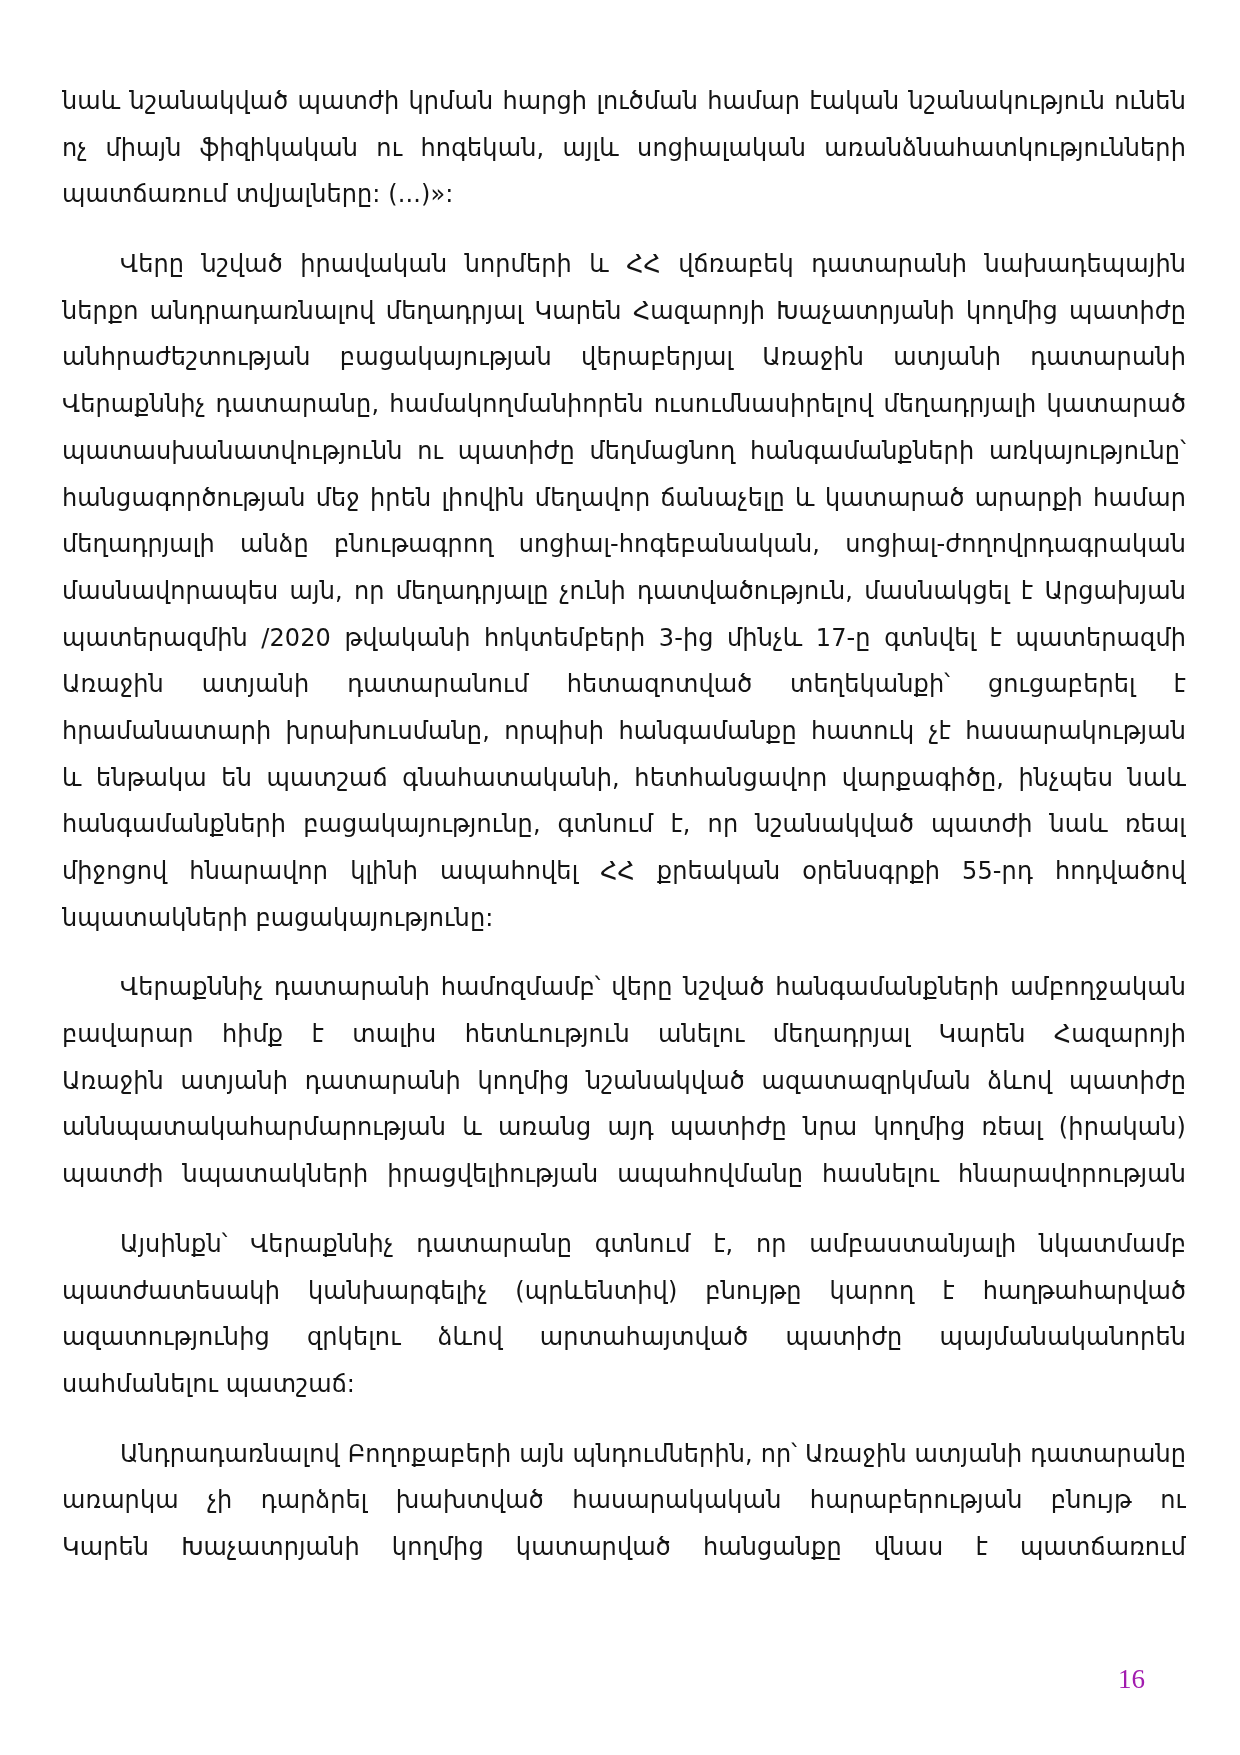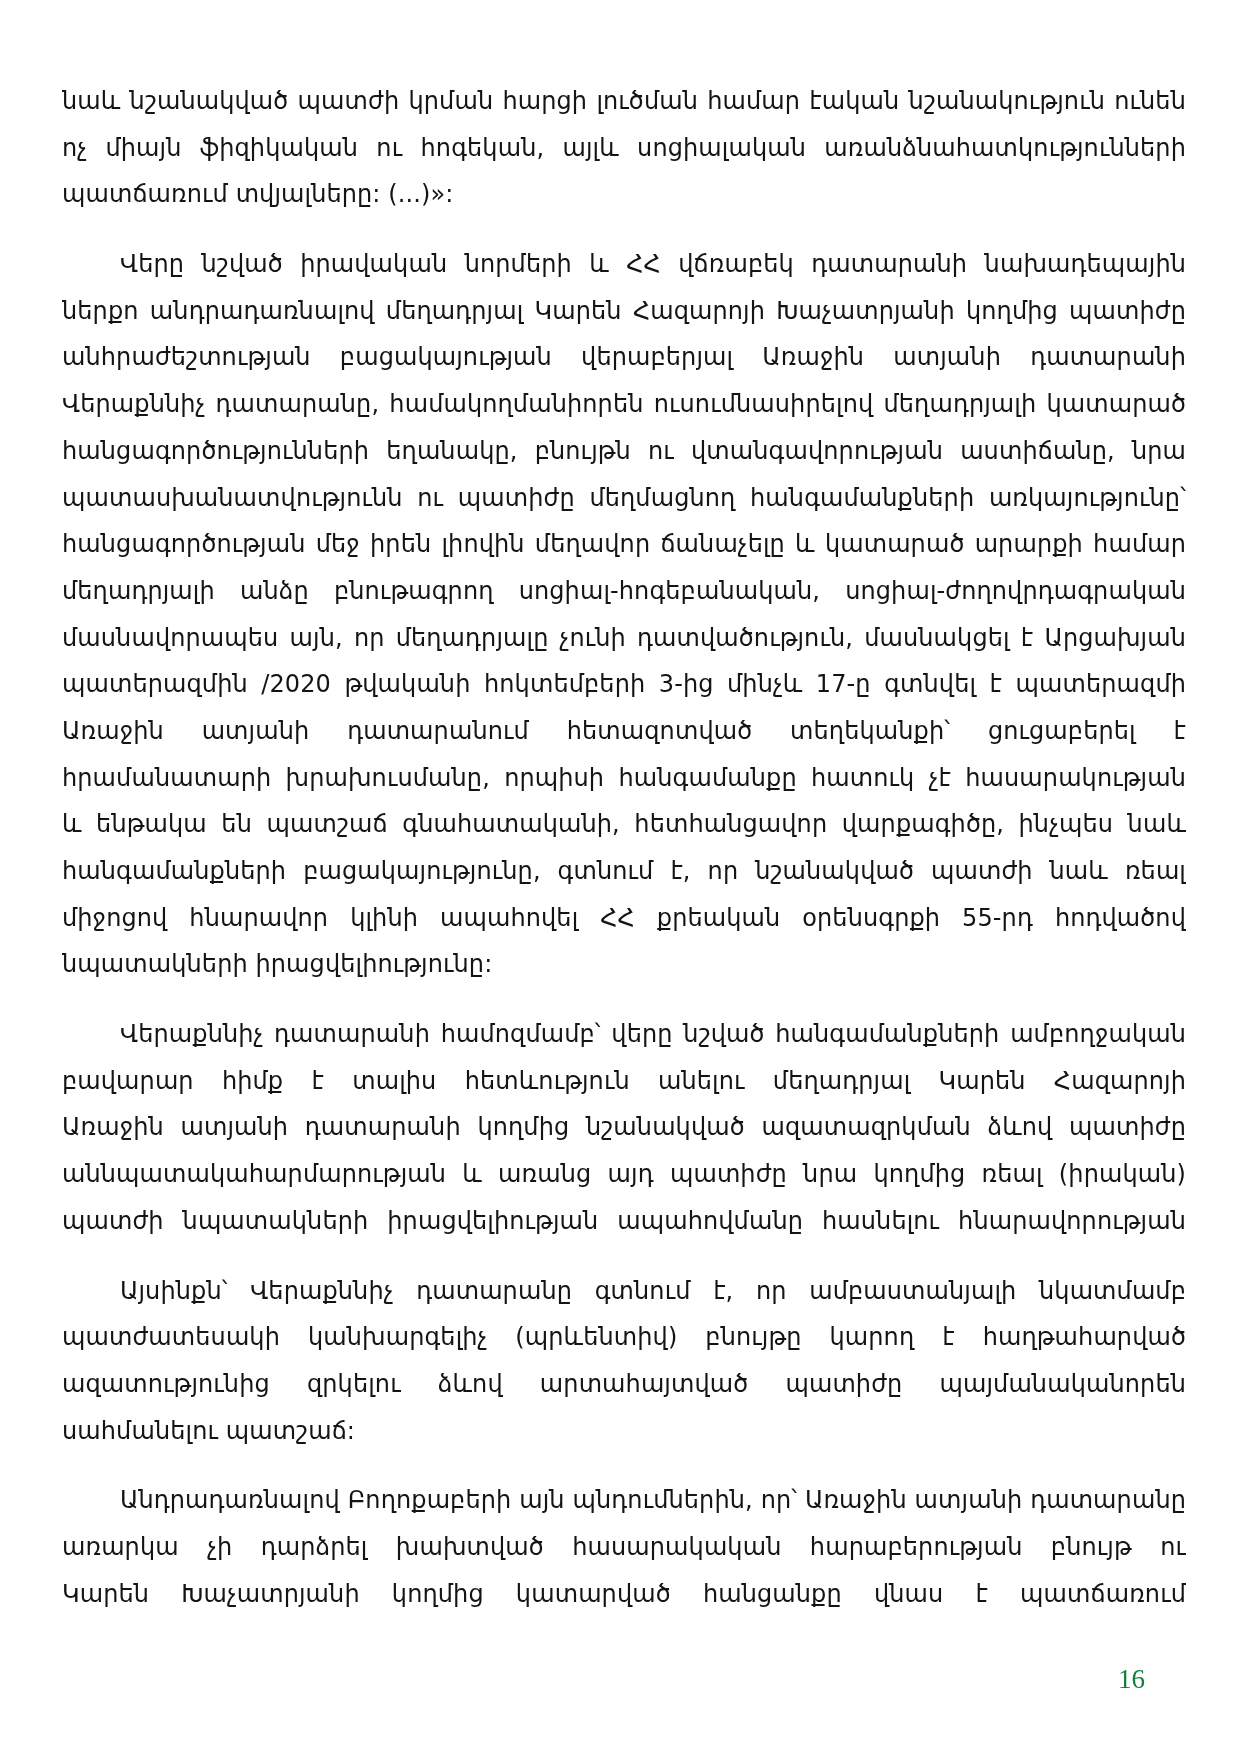--- a/index.html
+++ b/index.html
@@ -66,7 +66,6 @@
         <div class="line">ներքո անդրադառնալով մեղադրյալ Կարեն Հազարոյի Խաչատրյանի կողմից պատիժը կրելու</div>
         <div class="line">անհրաժեշտության բացակայության վերաբերյալ Առաջին ատյանի դատարանի հետևություններին</div>
         <div class="line">Վերաքննիչ դատարանը, համակողմանիորեն ուսումնասիրելով մեղադրյալի կատարած</div>
-        <div class="line">հանցագործությունների եղանակը, բնույթն ու վտանգավորության աստիճանը, նրա</div>
         <div class="line">պատասխանատվությունն ու պատիժը մեղմացնող հանգամանքների առկայությունը՝ կատարված</div>
         <div class="line">հանցագործության մեջ իրեն լիովին մեղավոր ճանաչելը և կատարած արարքի համար զղջալը,</div>
         <div class="line">մեղադրյալի անձը բնութագրող սոցիալ-հոգեբանական, սոցիալ-ժողովրդագրական հատկանիշները,</div>

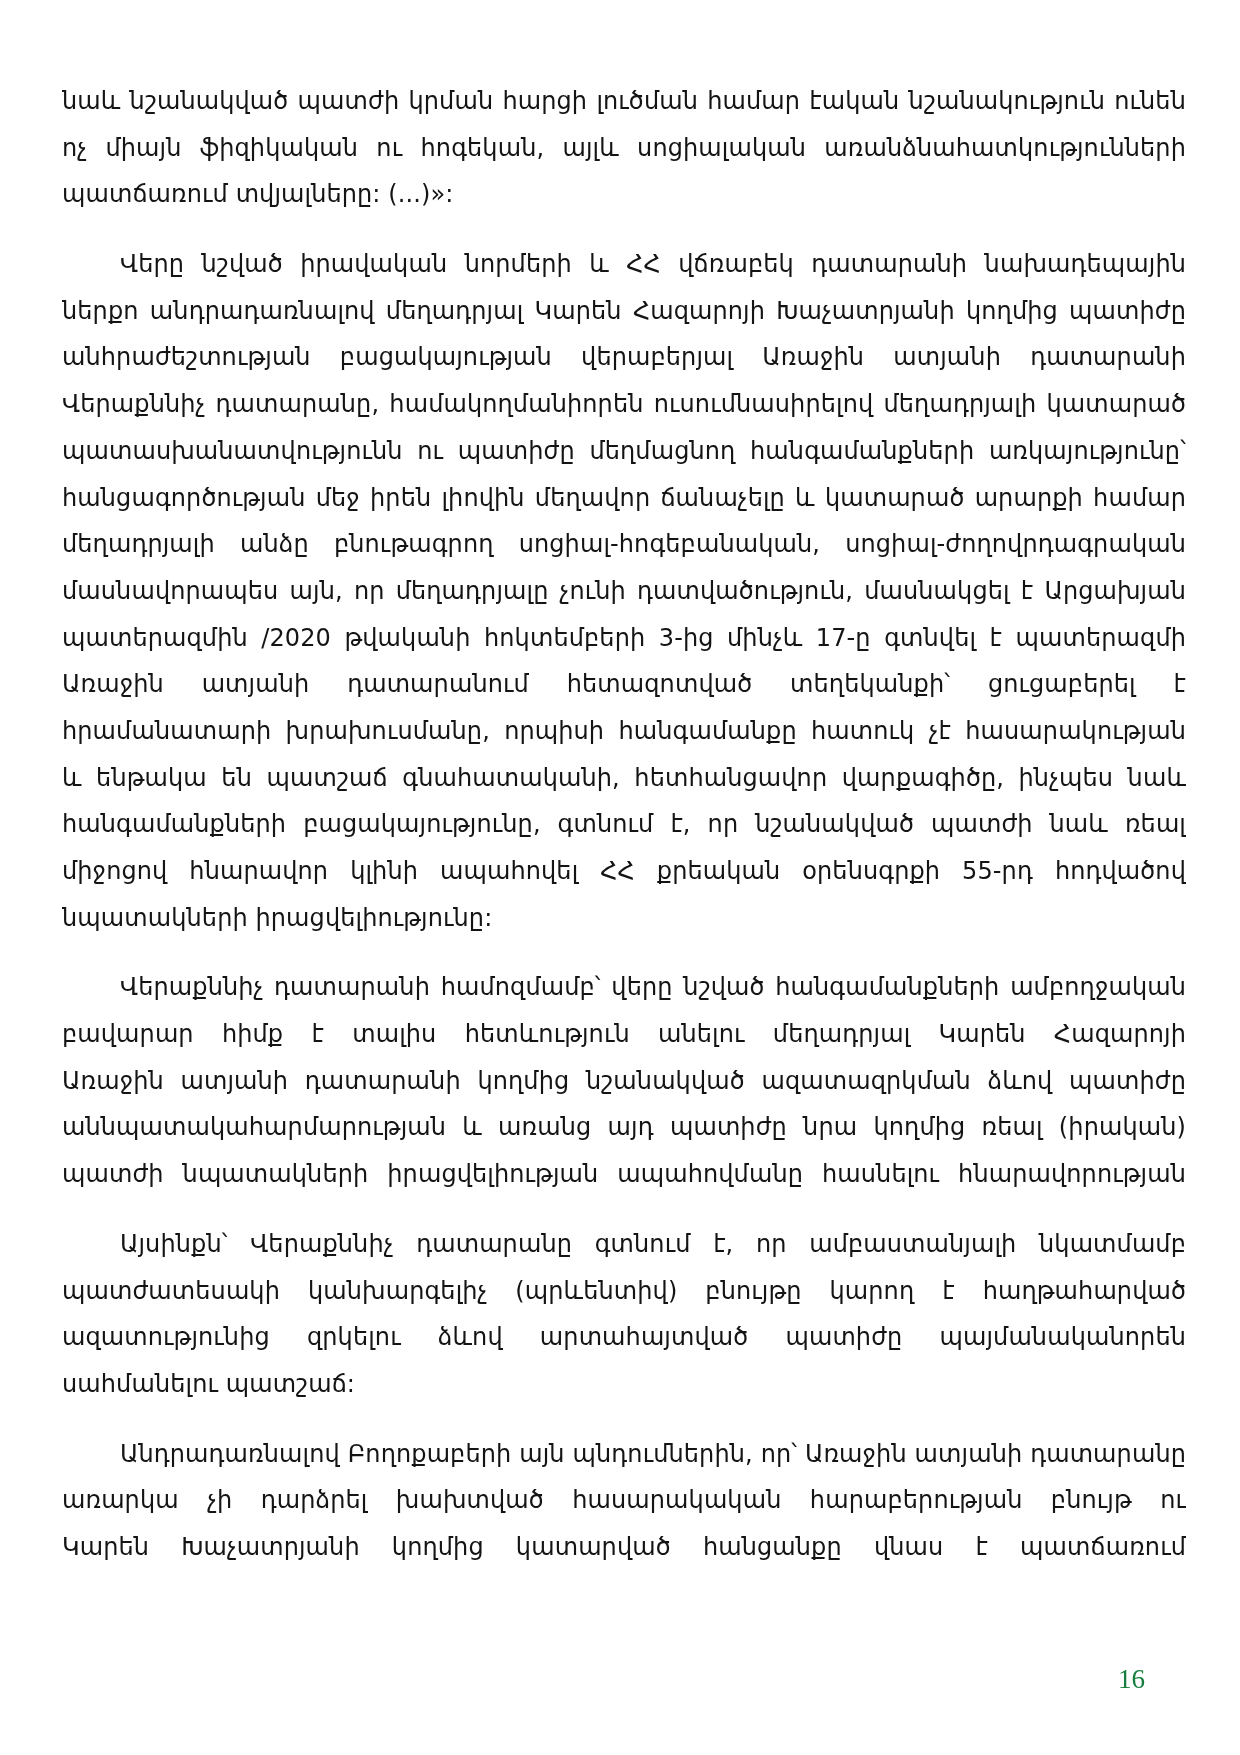--- a/index.html
+++ b/index.html
@@ -76,7 +76,7 @@
         <div class="line">և ենթակա են պատշաճ գնահատականի, հետհանցավոր վարքագիծը, ինչպես նաև ծանրացնող</div>
         <div class="line">հանգամանքների բացակայությունը, գտնում է, որ նշանակված պատժի նաև ռեալ (իրական) չկիրառման</div>
         <div class="line">միջոցով հնարավոր կլինի ապահովել ՀՀ քրեական օրենսգրքի 55-րդ հոդվածով նախատեսված՝ պատժի</div>
-        <div class="line last">նպատակների իրացվելիությունը:</div>
+        <div class="line last">նպատակների բացակայությունը:</div>
       </div>
       <div class="paragraph">
         <div class="line indent">Վերաքննիչ դատարանի համոզմամբ՝ վերը նշված հանգամանքների ամբողջական վերլուծությունը</div>

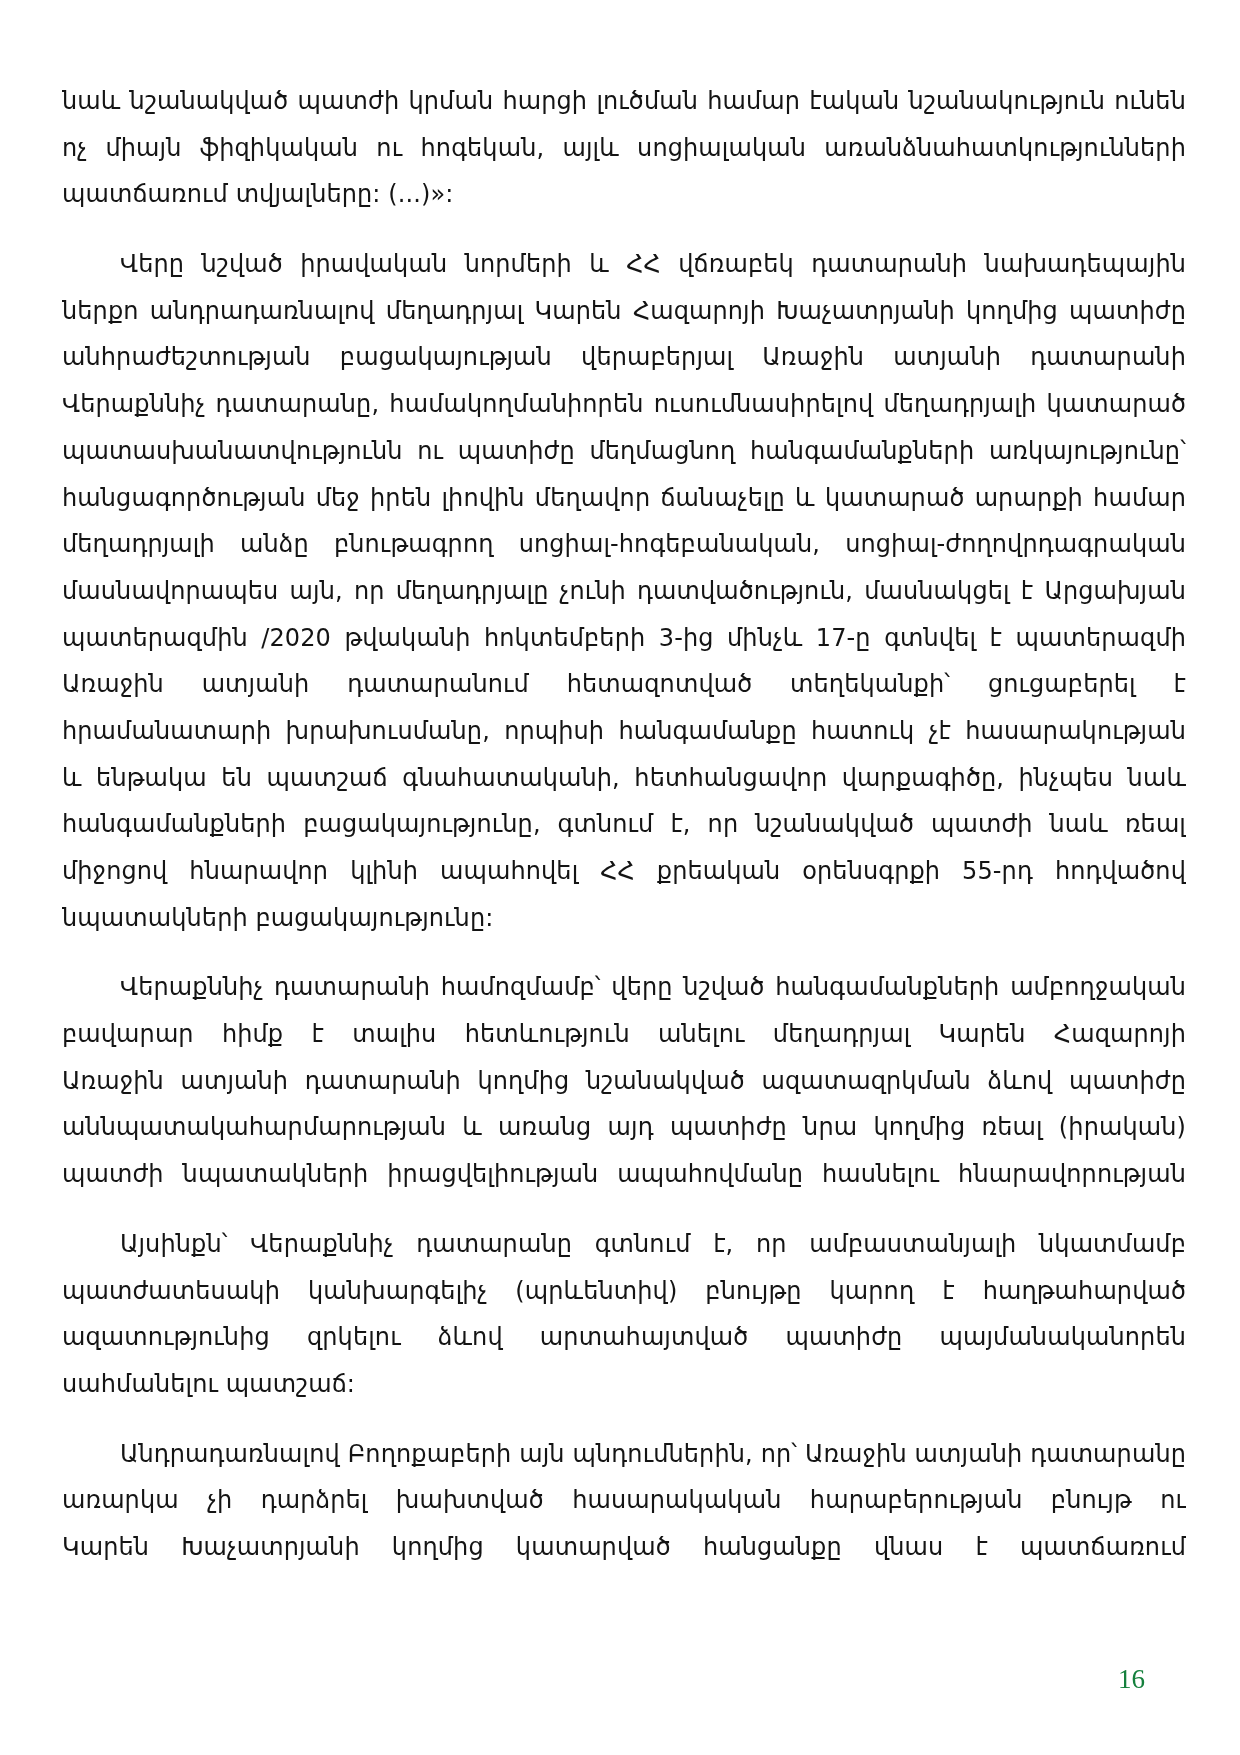--- a/index.html
+++ b/index.html
@@ -48,7 +48,7 @@
     right: 95px;
     font-family: "Liberation Serif", serif;
     font-size: 27px;
-    color: #15803d;
+    color: #a21caf;
   }
 </style>
 </head>

